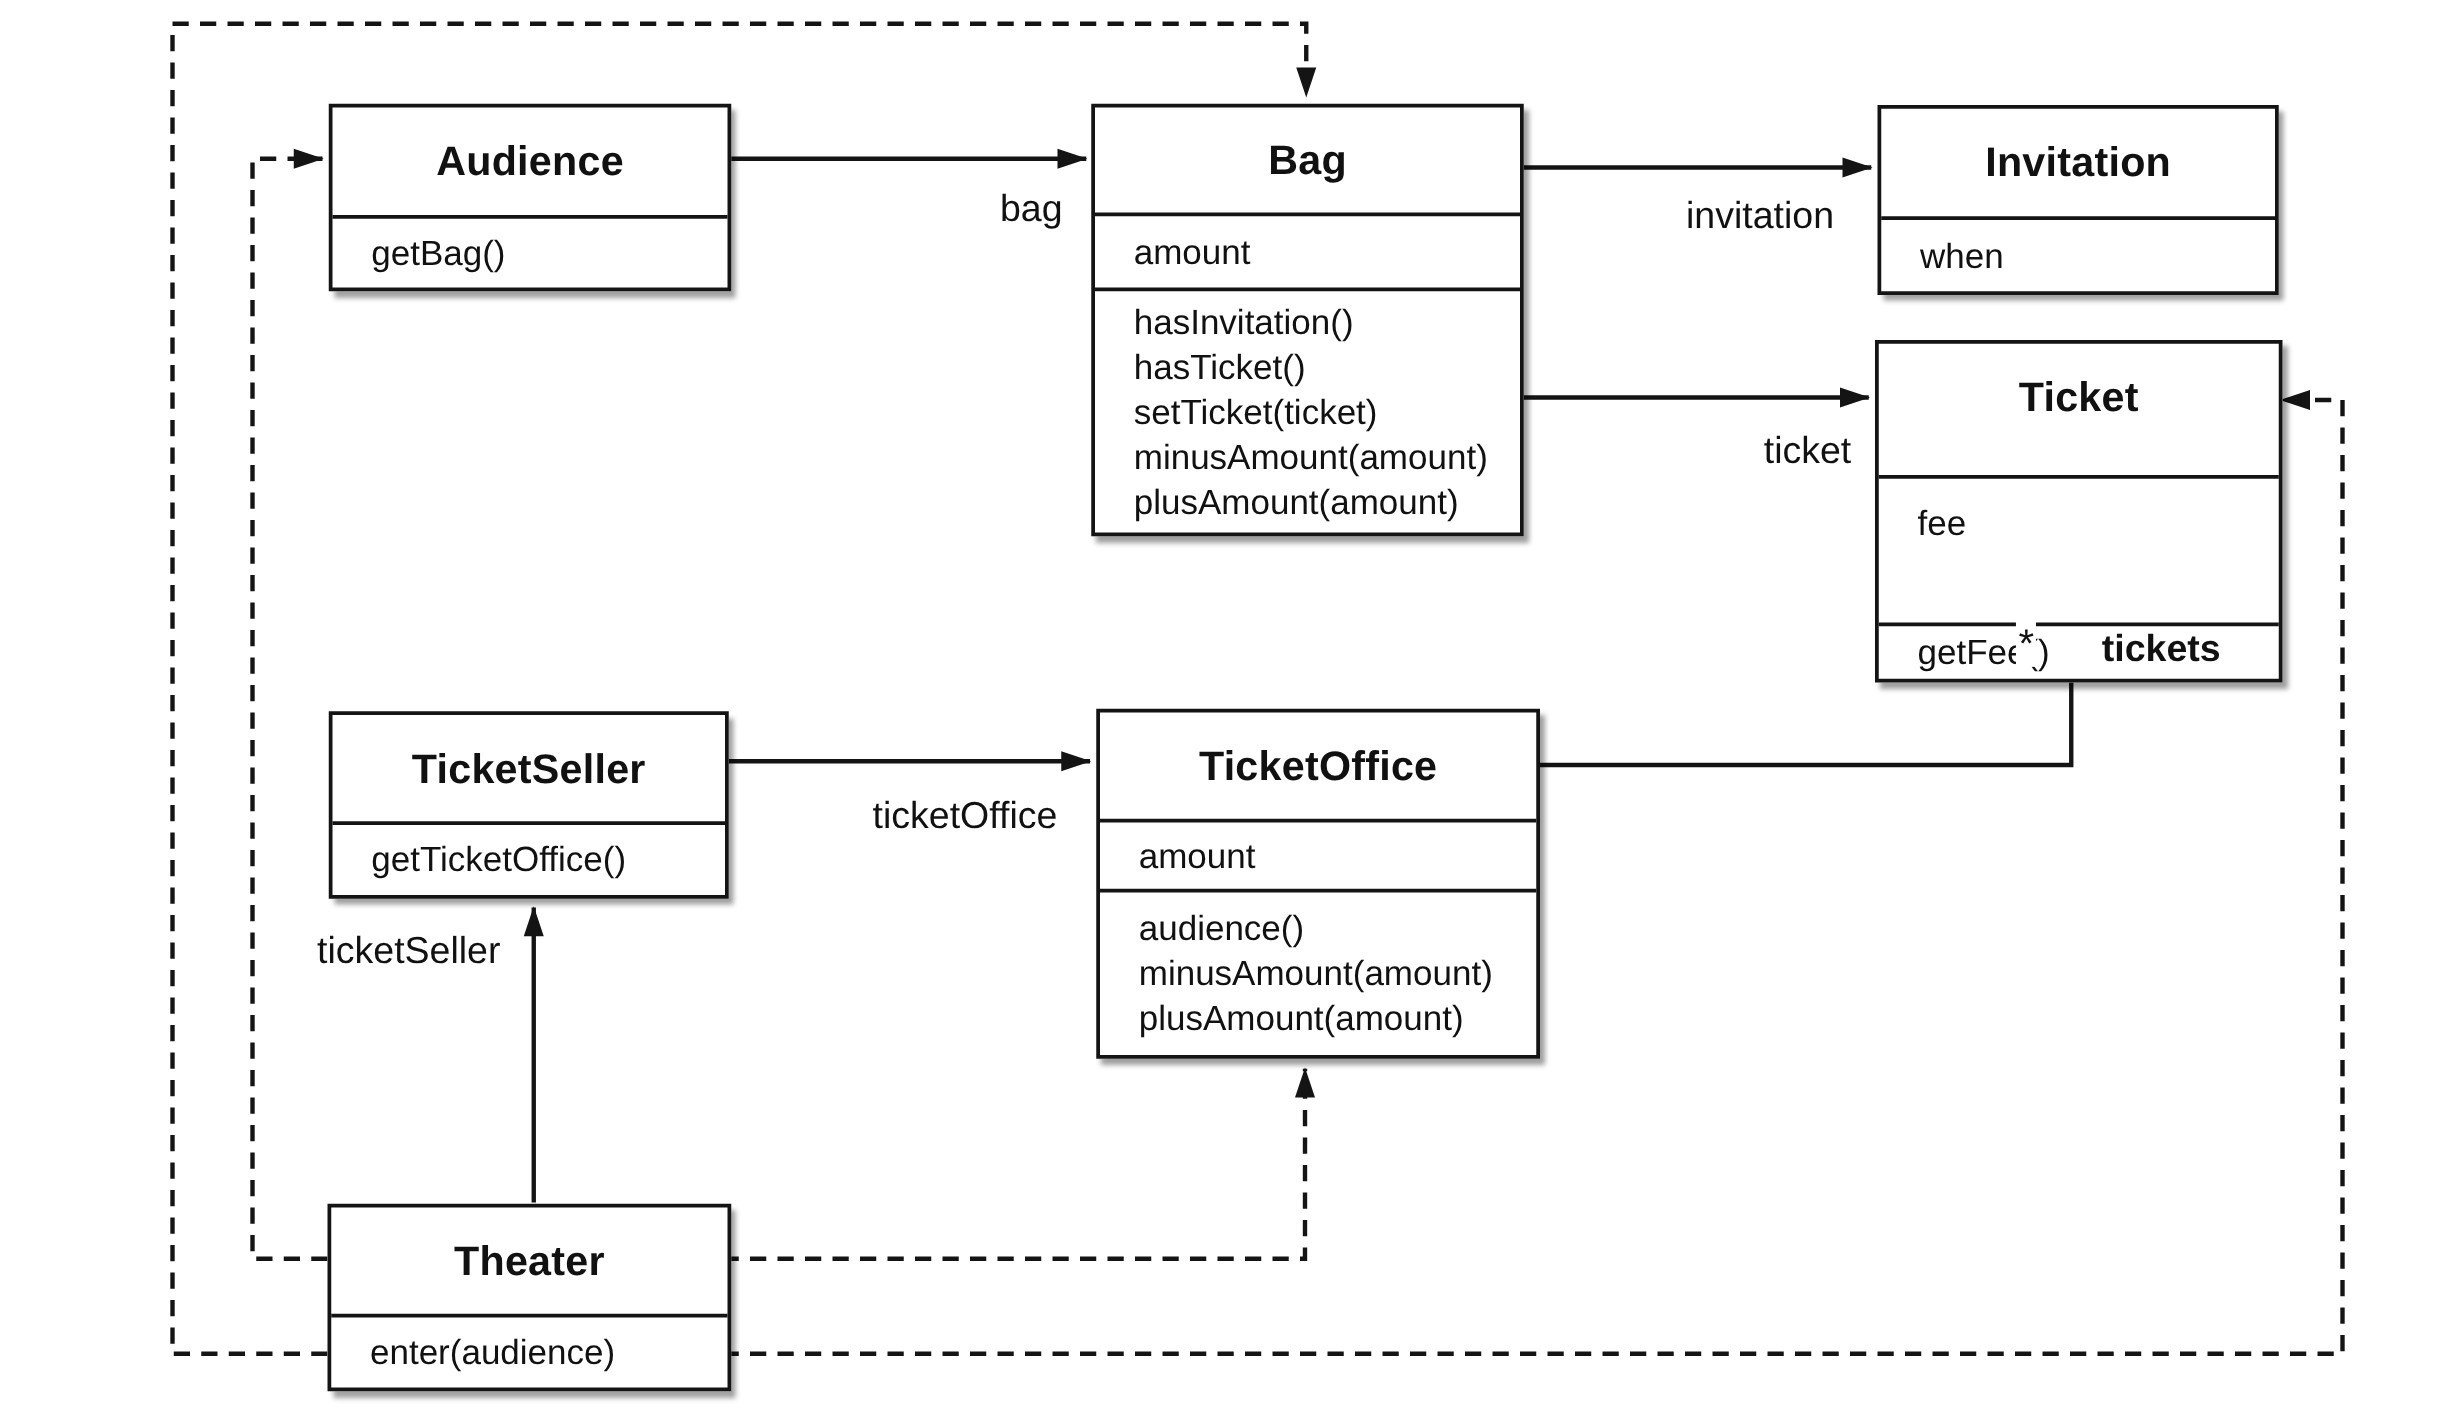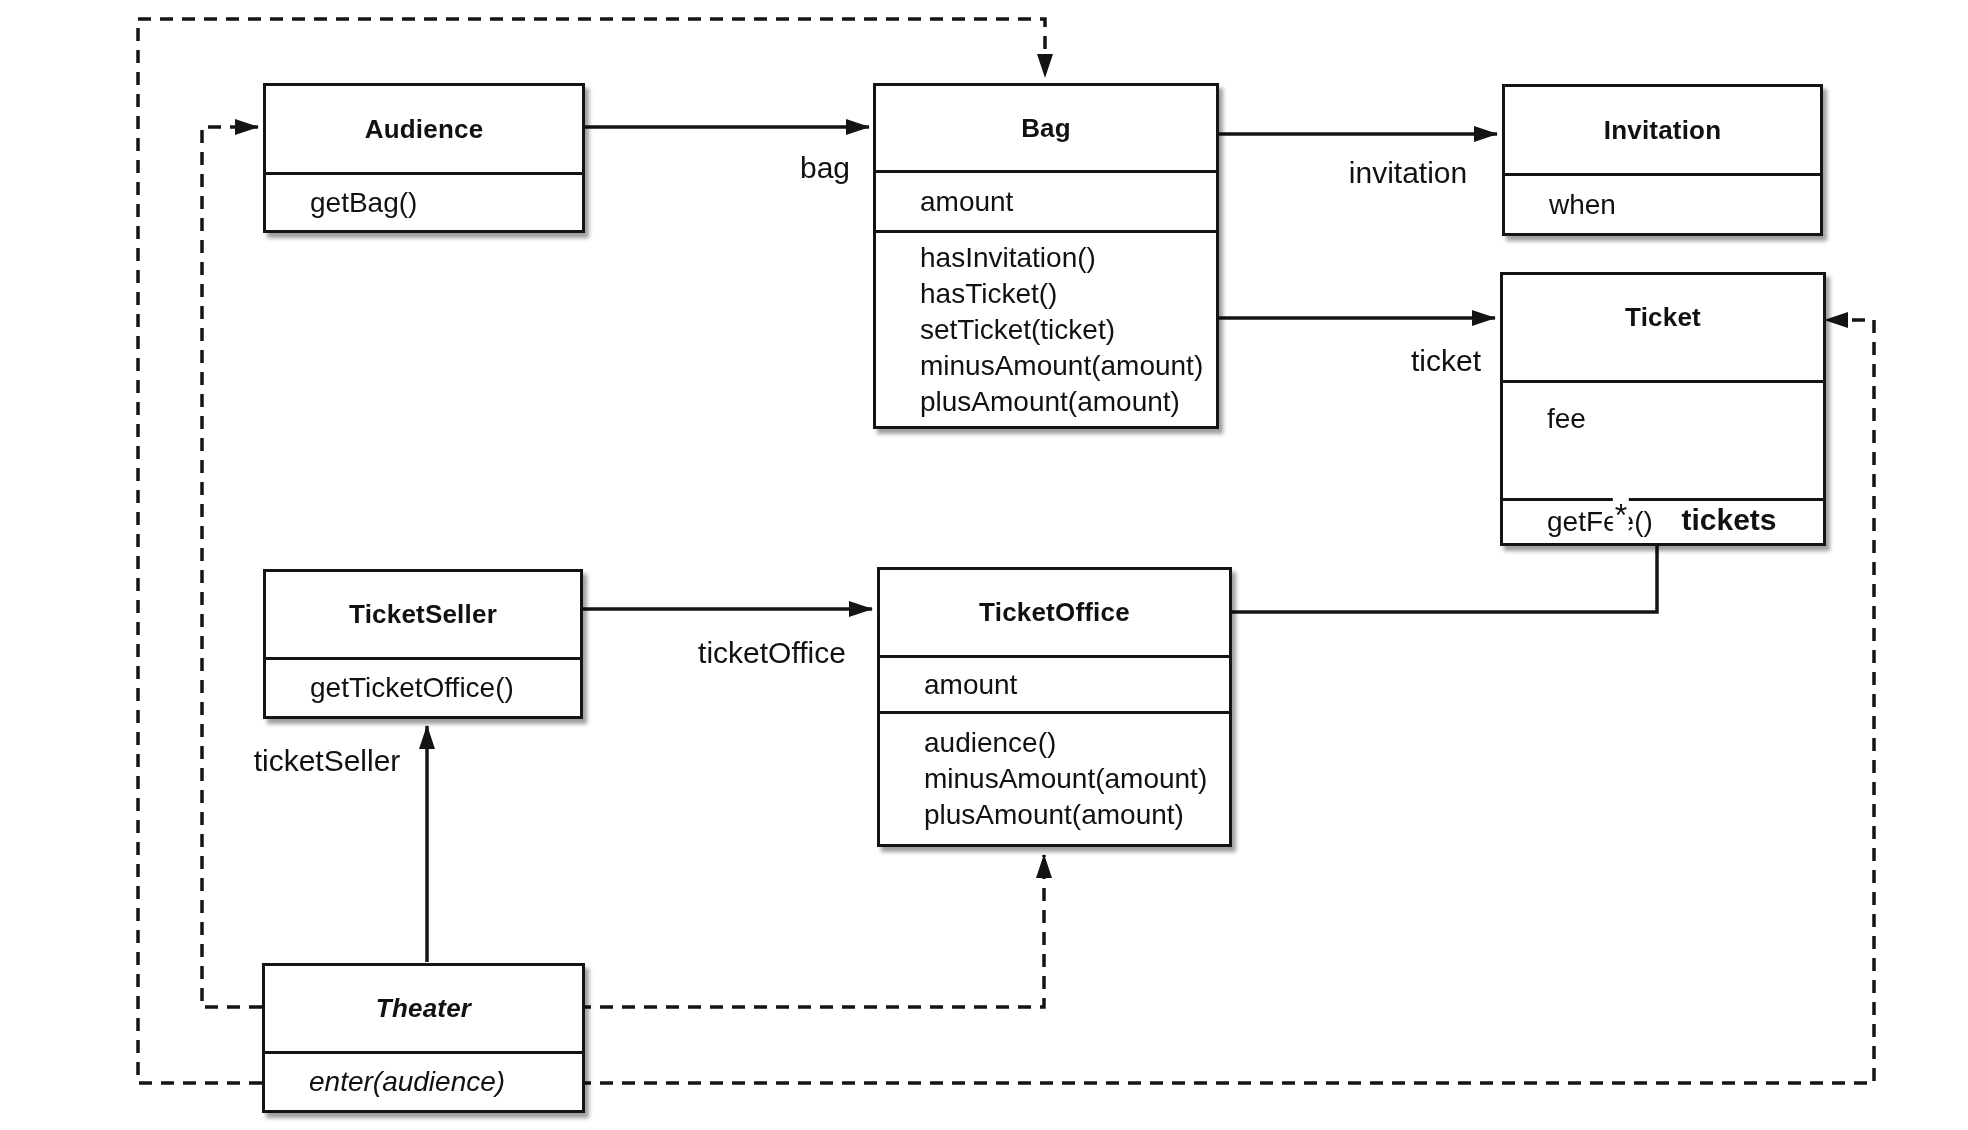--- a/index.html
+++ b/index.html
@@ -29,7 +29,7 @@
     align-items: center;
     justify-content: center;
     font-weight: bold;
-    font-size: 26px;
+    font-size: 33px;
     letter-spacing: 0.2px;
   }
   .uml-comp {

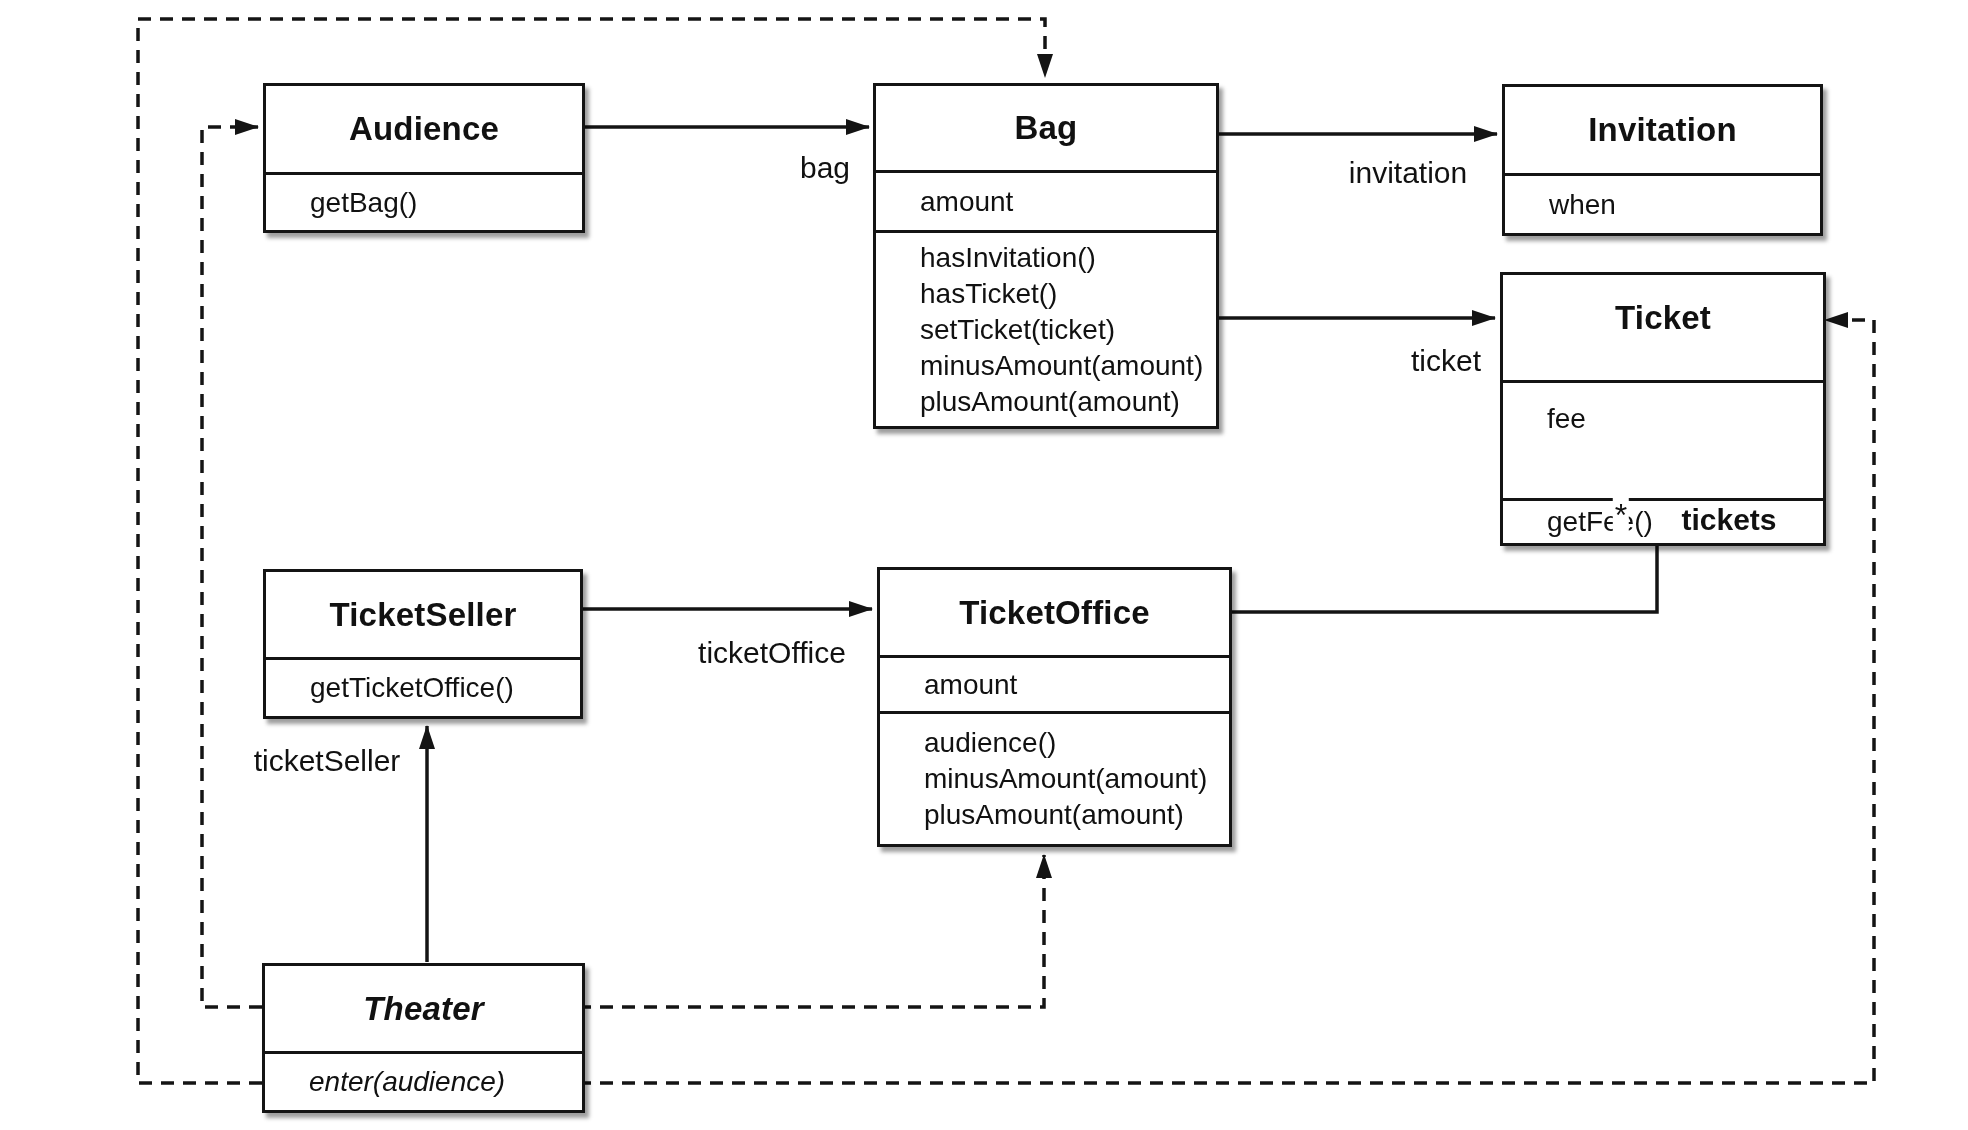--- a/index.html
+++ b/index.html
@@ -35,7 +35,7 @@
   .uml-comp {
     border-top: 3px solid #141414;
     box-sizing: border-box;
-    padding-left: 44px;
+    padding-left: 31px;
     display: flex;
     flex-direction: column;
     justify-content: center;

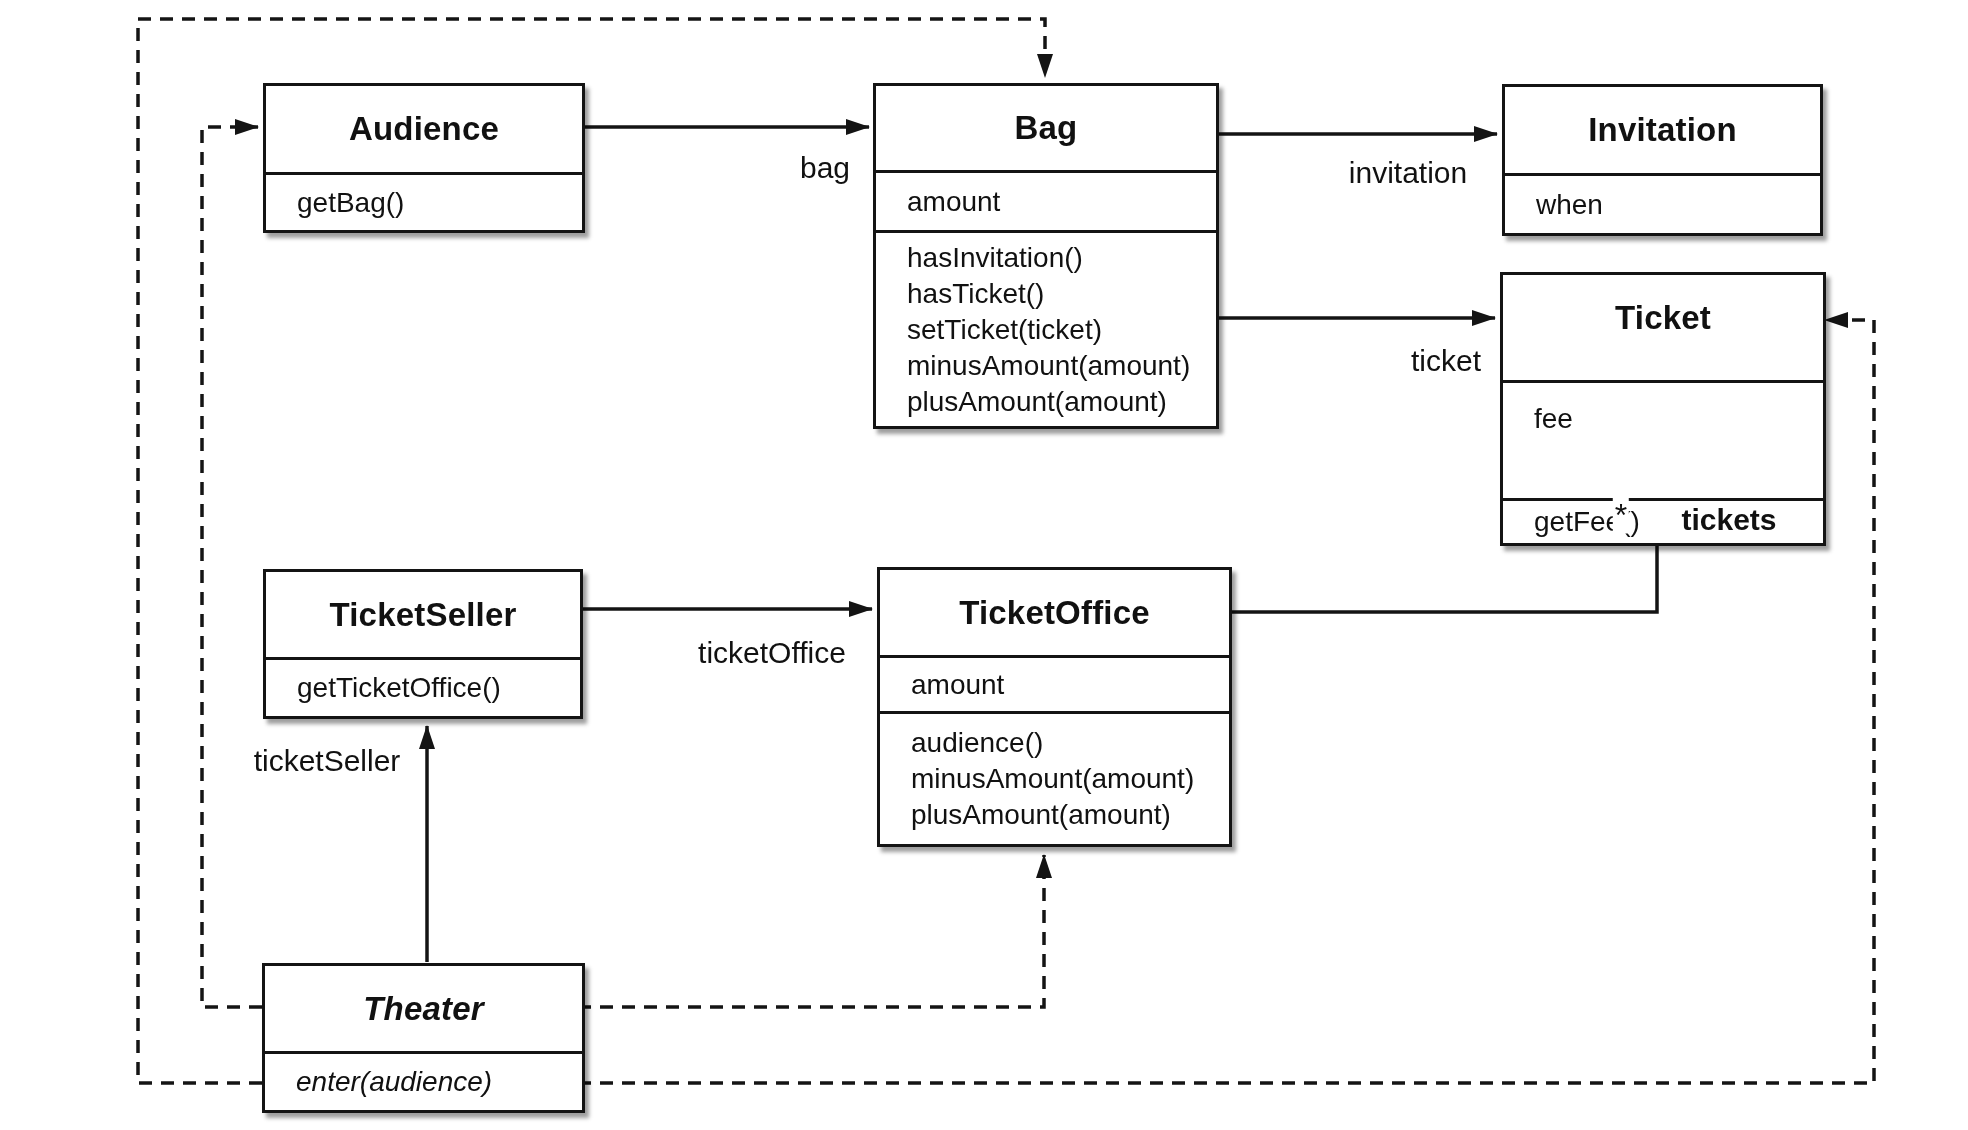--- a/index.html
+++ b/index.html
@@ -147,7 +147,7 @@
     </div>
   </div>
 
-  <div class="uml-class" style="left:262px; top:963px; width:317px;font-style:italic;">
+  <div class="uml-class" style="left:262px; top:963px; width:317px;">
     <div class="uml-title" style="height:85px;">Theater</div>
     <div class="uml-comp" style="height:59px;">
       <div class="uml-member">enter(audience)</div>

